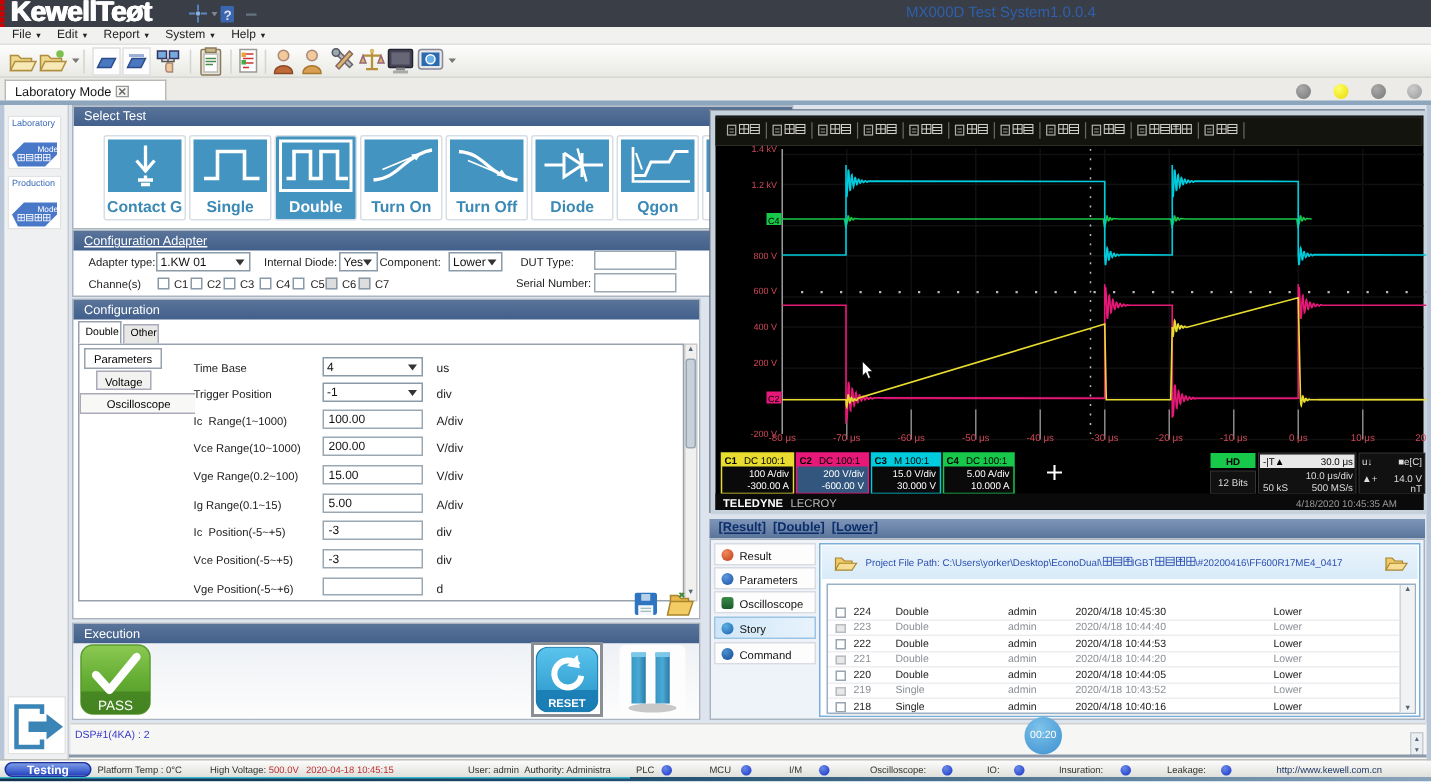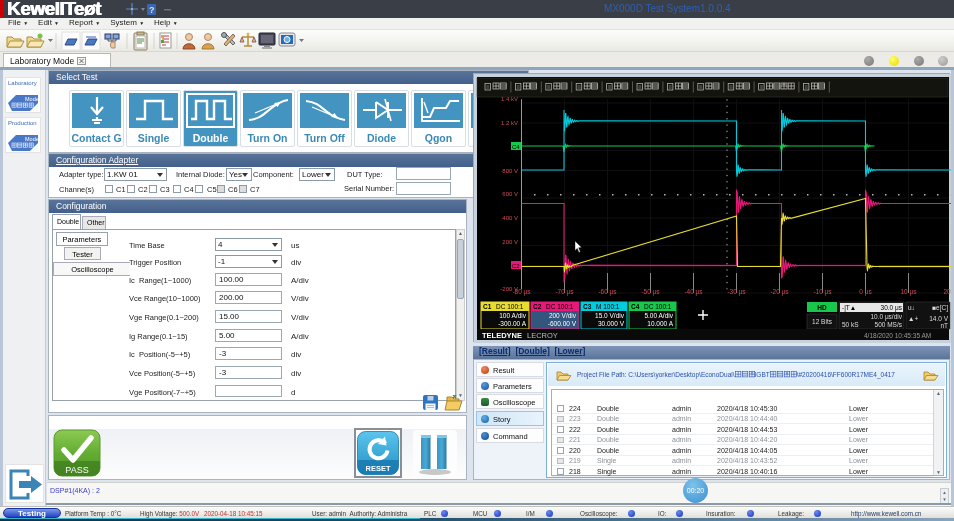--- a/index.html
+++ b/index.html
@@ -329,7 +329,7 @@
     <div class="abs" style="left:3px;top:29px;width:404px;height:172px;background:#fff;border:1px solid #98a2ae"></div>
 
     <div class="abs" style="left:7px;top:32px;width:52px;height:14px;background:#fff;border:1px solid #98a2ae;font-size:7.5px;text-align:center;padding-top:2px;z-index:2">Parameters</div>
-    <div class="abs" style="left:15px;top:47px;width:37px;height:13px;background:#f2f2f0;border:1px solid #aab;font-size:7.5px;text-align:center;padding-top:2px">Tester</div>
+    <div class="abs" style="left:15px;top:47px;width:37px;height:13px;background:#f2f2f0;border:1px solid #aab;font-size:7.5px;text-align:center;padding-top:2px">Voltage</div>
     <div class="abs" style="left:4px;top:62px;width:79px;height:14px;background:#f8f8f6;border:1px solid #aab;font-size:7.5px;text-align:center;padding-top:2px">Oscilloscope</div>
     <div class="abs" style="left:81px;top:31px;width:325px;height:169px;background:#fff"></div>
 

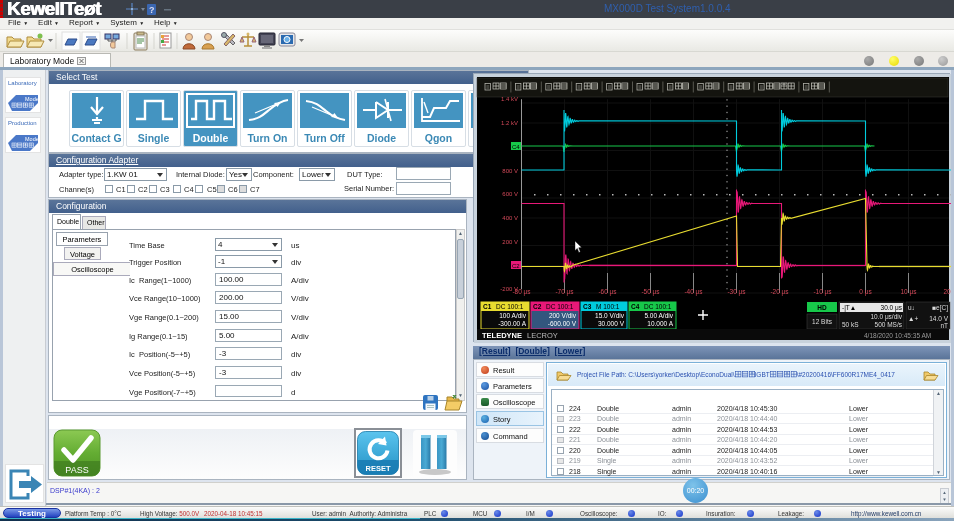--- a/index.html
+++ b/index.html
@@ -345,7 +345,7 @@
     <div class="flabel abs" style="left:80px;top:94px">Vce Range(10~1000)</div>
     <div class="ti" style="left:166px;top:91px;width:67px">200.00</div>
     <div class="unit" style="left:242px;top:94px">V/div</div>
-    <div class="flabel abs" style="left:80px;top:113px">Vge Range(0.1~200)</div>
+    <div class="flabel abs" style="left:80px;top:113px">Vge Range(0.2~100)</div>
     <div class="ti" style="left:166px;top:110px;width:67px">15.00</div>
     <div class="unit" style="left:242px;top:113px">V/div</div>
     <div class="flabel abs" style="left:80px;top:132px">Ig Range(0.1~15)</div>

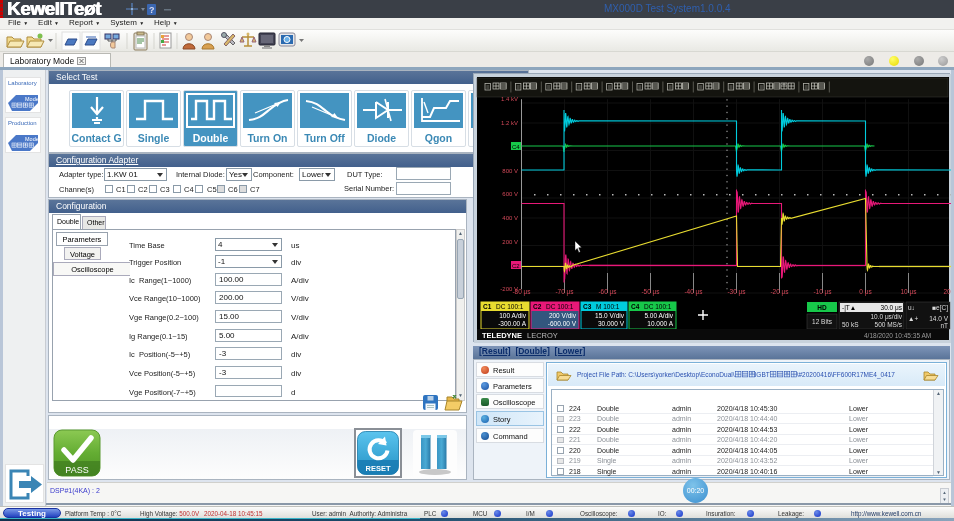--- a/index.html
+++ b/index.html
@@ -357,7 +357,7 @@
     <div class="flabel abs" style="left:80px;top:169px">Vce Position(-5~+5)</div>
     <div class="ti" style="left:166px;top:166px;width:67px">-3</div>
     <div class="unit" style="left:242px;top:169px">div</div>
-    <div class="flabel abs" style="left:80px;top:188px;height:10px;overflow:hidden">Vge Position(-7~+5)</div>
+    <div class="flabel abs" style="left:80px;top:188px;height:10px;overflow:hidden">Vge Position(-5~+6)</div>
     <div class="ti" style="left:166px;top:185px;width:67px;height:12px;overflow:hidden"></div>
     <div class="unit" style="left:242px;top:188px">d</div>
 

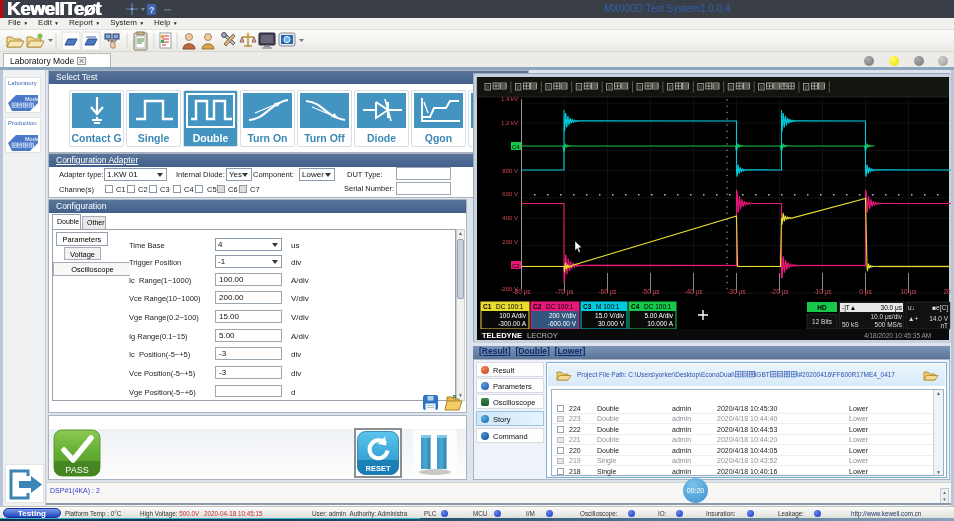--- a/index.html
+++ b/index.html
@@ -379,6 +379,7 @@
   </div>
 
   <div class="abs group" id="gExec" style="left:48px;top:415px;width:419px;height:65px">
+    <div class="ghead">Execution</div>
     <div class="abs" style="left:0;top:13px;width:417px;height:50px;background:linear-gradient(#eef1f5,#fdfdfd)"></div>
 
     <svg width="50" height="49" style="position:absolute;left:4px;top:13px">

